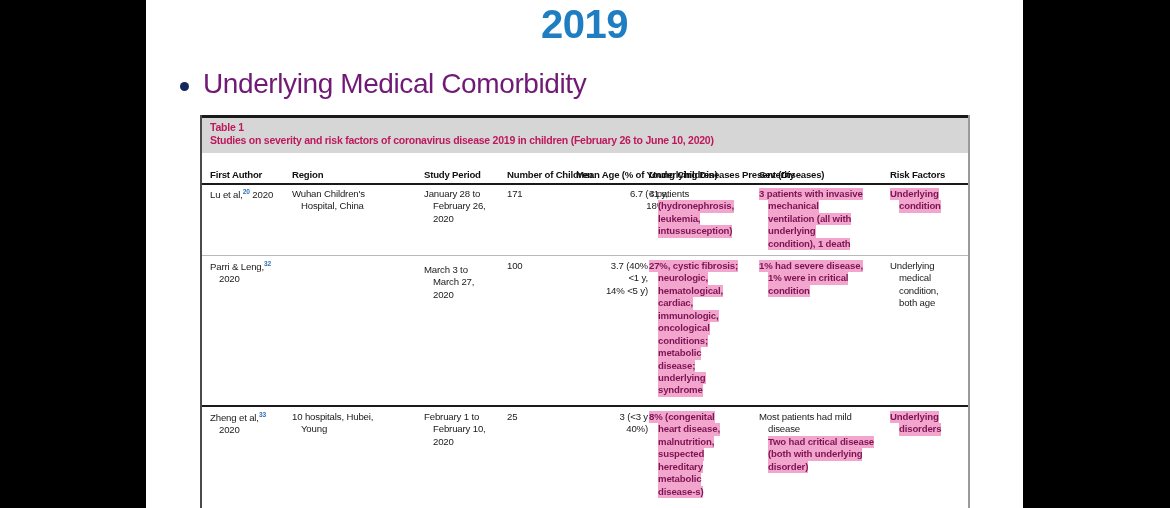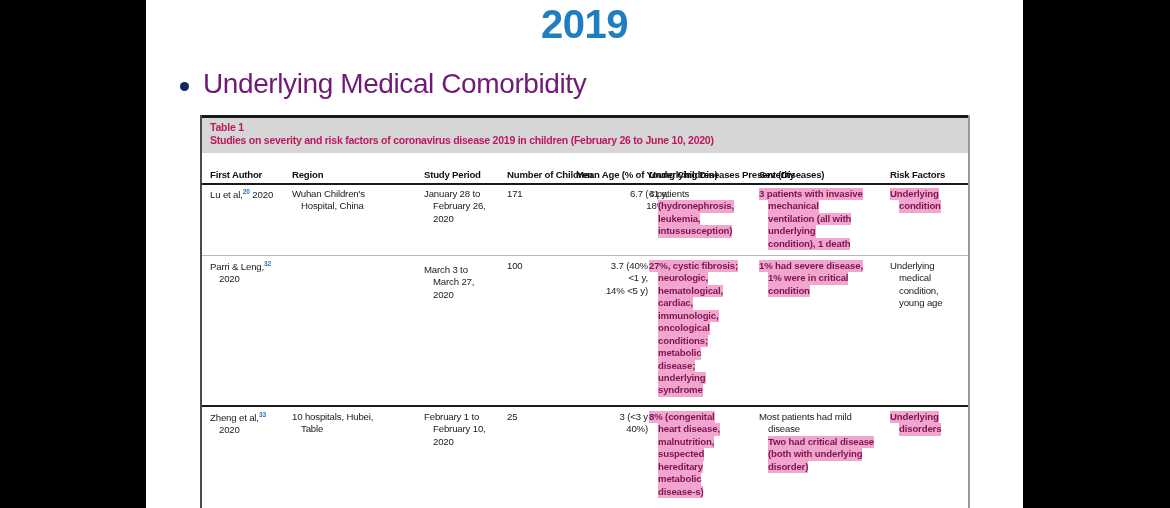--- a/index.html
+++ b/index.html
@@ -271,7 +271,7 @@
             <span class="ln">Underlying</span>
             <span class="ln ind">medical</span>
             <span class="ln ind">condition,</span>
-            <span class="ln ind">young age</span>
+            <span class="ln ind">both age</span>
           </div>
       </div>
 

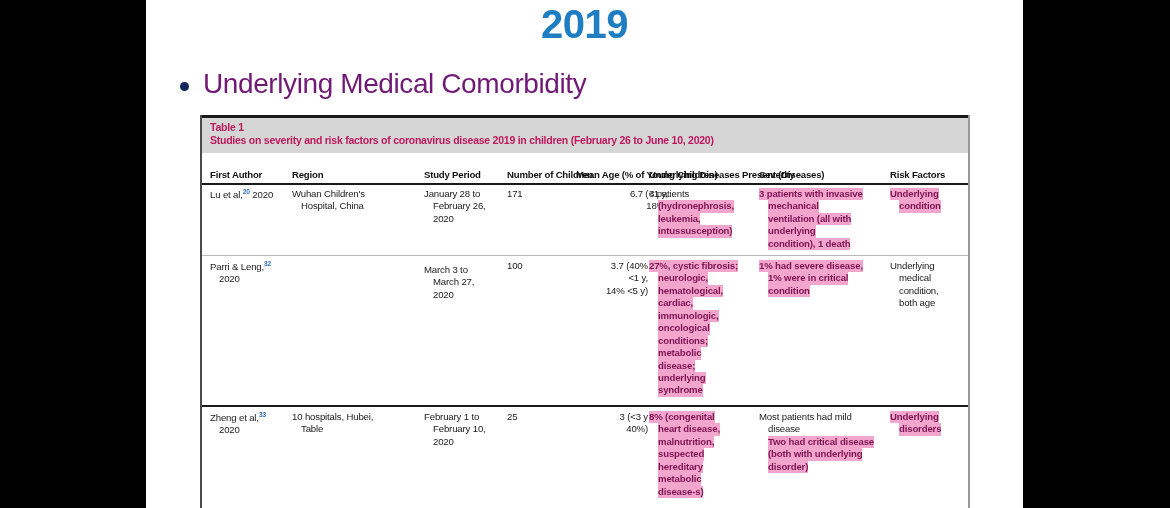--- a/index.html
+++ b/index.html
@@ -282,7 +282,7 @@
           </div>
         <div class="cell" style="left:90px;  top:4px; width:130px;">
             <span class="ln">10 hospitals, Hubei,</span>
-            <span class="ln ind">Table</span>
+            <span class="ln ind">Young</span>
           </div>
         <div class="cell" style="left:222px; top:4px; width:82px;">
             <span class="ln">February 1 to</span>

